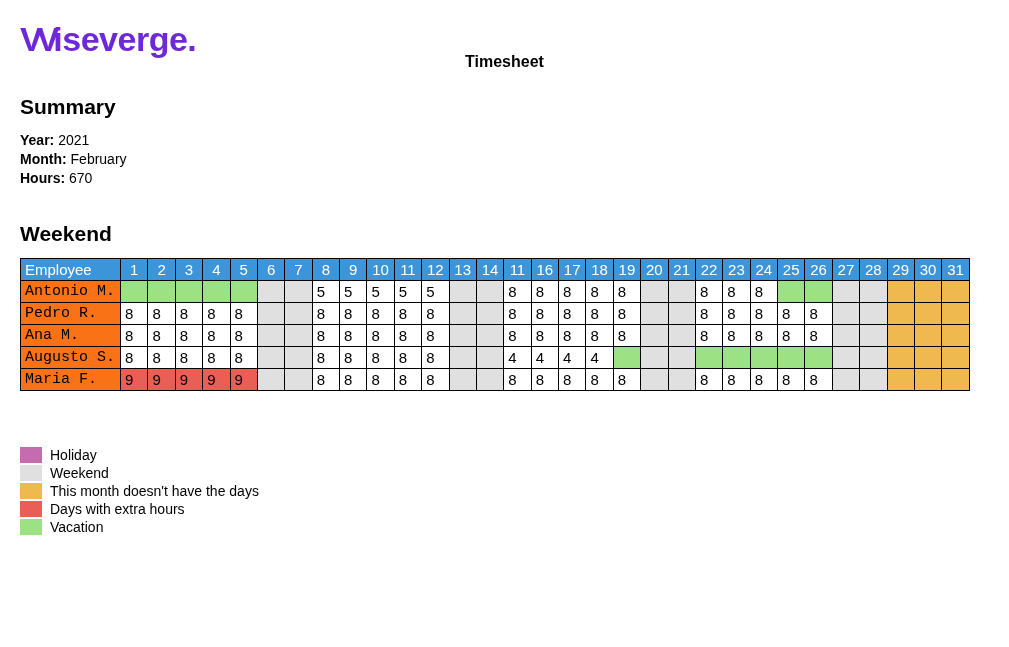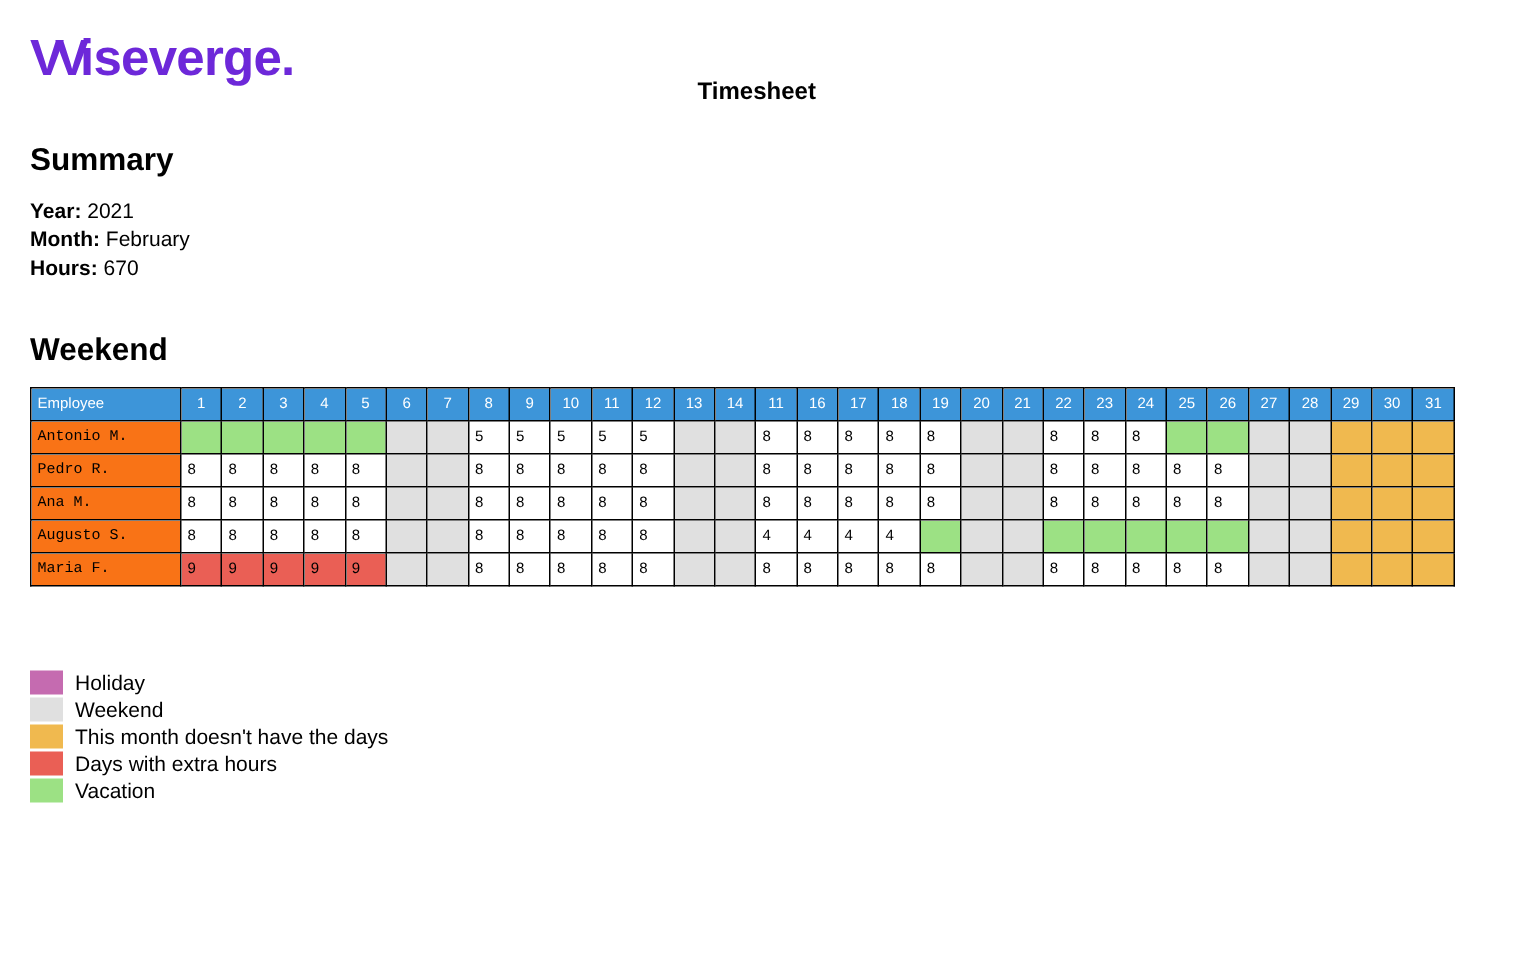--- a/index.html
+++ b/index.html
@@ -41,7 +41,7 @@
     border-collapse: collapse;
     width: 950px;
     table-layout: fixed;
-    font-size: 10px;
+    font-size: 15px;
   }
   table.timesheet th, table.timesheet td {
     border: 1px solid #000;

